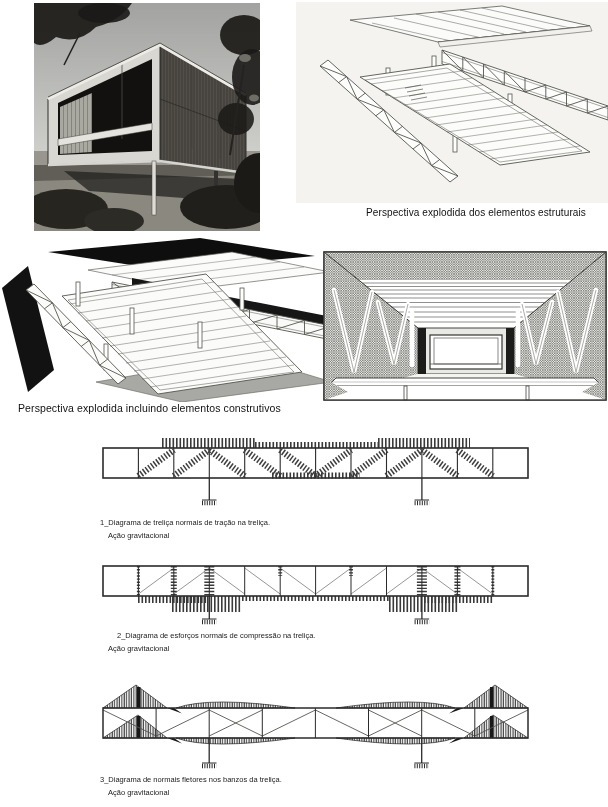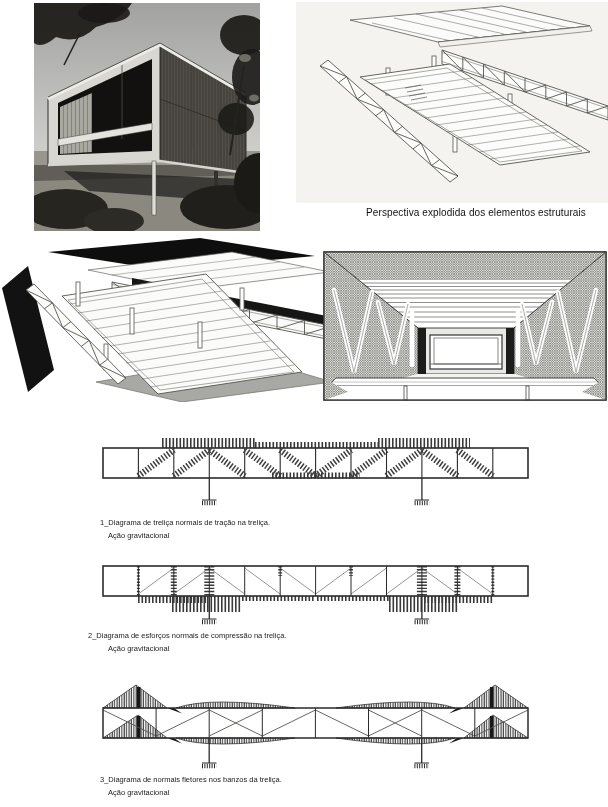--- a/index.html
+++ b/index.html
@@ -282,6 +282,7 @@
     </svg>
   </div>
 
+  <div class="abs cap-fig2" style="left:18px;top:402px">Perspectiva explodida incluindo elementos construtivos</div>
 
   <div class="abs" style="left:92px;top:430px;width:450px;height:85px">
     <svg width="450" height="85" viewBox="0 0 450 85">

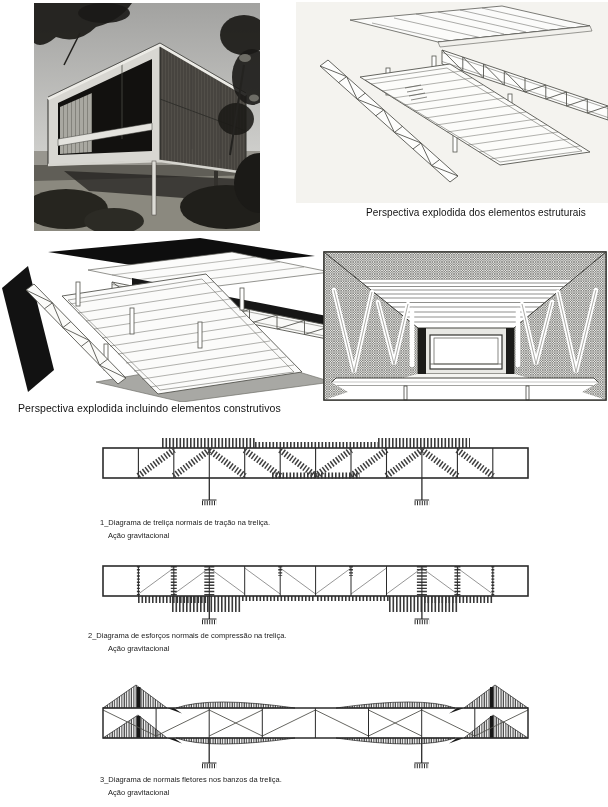--- a/index.html
+++ b/index.html
@@ -389,7 +389,7 @@
       </g>
     </svg>
   </div>
-  <div class="abs cap-diag" style="left:88px;top:631px">2_Diagrama de esforços normais de compressão na treliça.</div>
+  <div class="abs cap-diag" style="left:117px;top:631px">2_Diagrama de esforços normais de compressão na treliça.</div>
   <div class="abs cap-diag" style="left:108px;top:644px">Ação gravitacional</div>
 
   <div class="abs" style="left:92px;top:678px;width:450px;height:95px">

